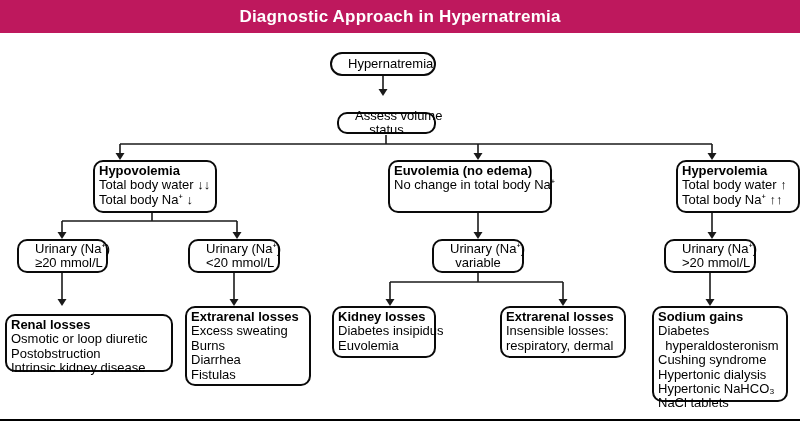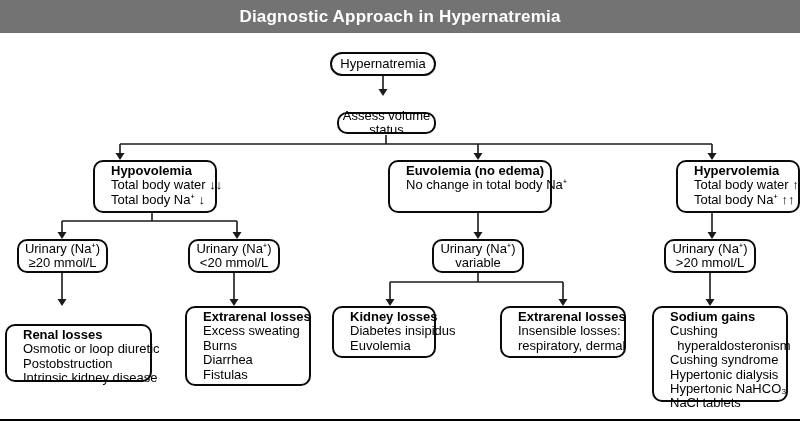--- a/index.html
+++ b/index.html
@@ -5,7 +5,7 @@
   html,body{margin:0;padding:0;background:#fff;}
   #stage{position:relative;width:800px;height:422px;background:#fff;overflow:hidden;
          font-family:"Liberation Sans",sans-serif;color:#000;}
-  .titlebar{position:absolute;left:0;top:0;width:800px;height:33px;background:#737373;
+  .titlebar{position:absolute;left:0;top:0;width:800px;height:33px;background:#be185d;
             display:flex;align-items:center;justify-content:center;}
   .titlebar span{color:#fff;font-weight:bold;font-size:17px;letter-spacing:.2px;}
   .bottom-rule{position:absolute;left:0;top:419px;width:800px;height:2px;background:#000;}

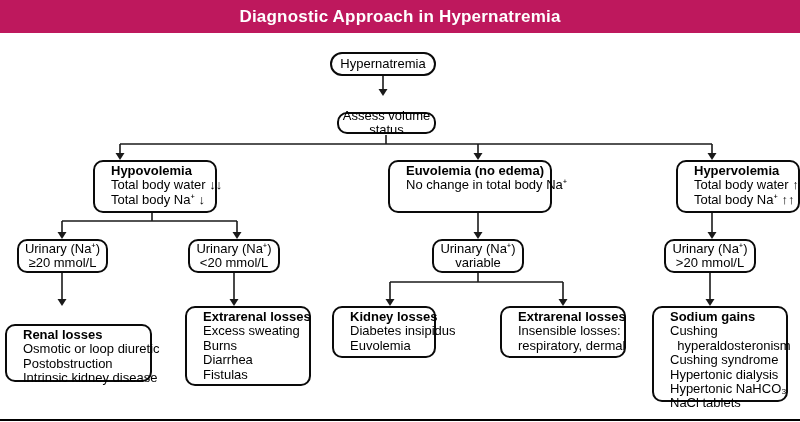--- a/index.html
+++ b/index.html
@@ -12,8 +12,8 @@
   svg.wires{position:absolute;left:0;top:0;pointer-events:none;}
   .box{position:absolute;background:#fff;border:2px solid #0a0a0a;border-radius:10px;
        font-size:13px;line-height:14.4px;padding:2px 16px;box-sizing:border-box;}
-  .box.center{display:flex;flex-direction:column;align-items:center;justify-content:center;
-              text-align:center;padding:1px 4px;}
+  .box.center{display:flex;flex-direction:column;justify-content:center;
+              text-align:center;padding:1px 16px;}
   .box.pill{border-radius:12px;}
   .bt{font-weight:bold;white-space:pre;}
   .bl{white-space:pre;}

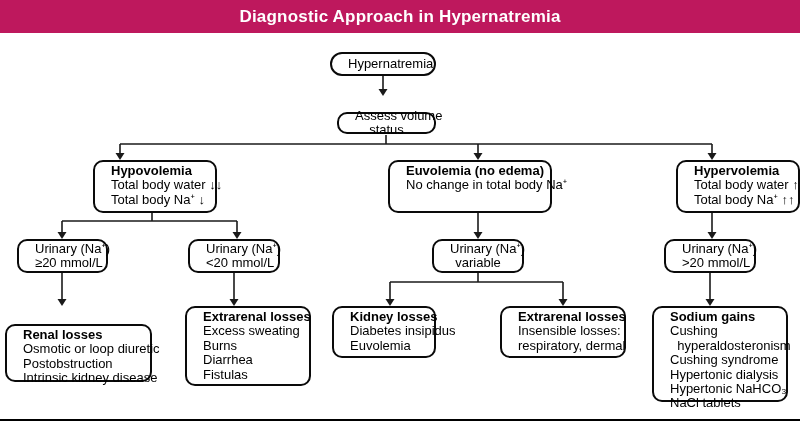--- a/index.html
+++ b/index.html
@@ -11,7 +11,7 @@
   .bottom-rule{position:absolute;left:0;top:419px;width:800px;height:2px;background:#000;}
   svg.wires{position:absolute;left:0;top:0;pointer-events:none;}
   .box{position:absolute;background:#fff;border:2px solid #0a0a0a;border-radius:10px;
-       font-size:13px;line-height:14.4px;padding:2px 16px;box-sizing:border-box;}
+       font-size:13px;line-height:14.4px;padding:2px 4px;box-sizing:border-box;}
   .box.center{display:flex;flex-direction:column;justify-content:center;
               text-align:center;padding:1px 16px;}
   .box.pill{border-radius:12px;}

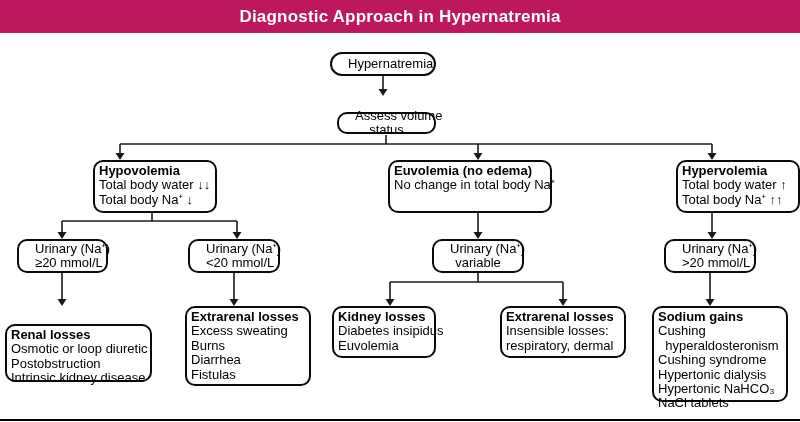--- a/index.html
+++ b/index.html
@@ -128,7 +128,7 @@
     <div class="bl">&gt;20 mmol/L</div>
   </div>
 
-  <div class="box" style="left:5px;top:324px;width:147px;height:58px">
+  <div class="box" style="left:5px;top:314px;width:168px;height:58px">
     <div class="bt">Renal losses</div>
     <div class="bl">Osmotic or loop diuretic</div>
     <div class="bl">Postobstruction</div>

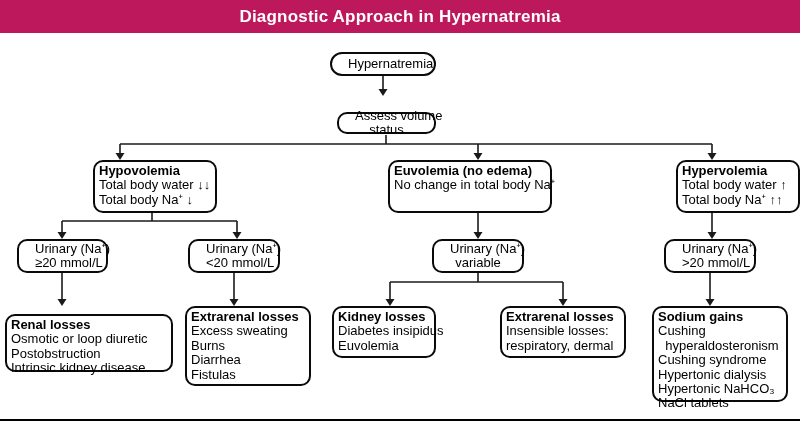--- a/index.html
+++ b/index.html
@@ -157,7 +157,7 @@
 
   <div class="box" style="left:652px;top:306px;width:136px;height:96px">
     <div class="bt">Sodium gains</div>
-    <div class="bl">Cushing</div>
+    <div class="bl">Diabetes</div>
     <div class="bl">  hyperaldosteronism</div>
     <div class="bl">Cushing syndrome</div>
     <div class="bl">Hypertonic dialysis</div>

